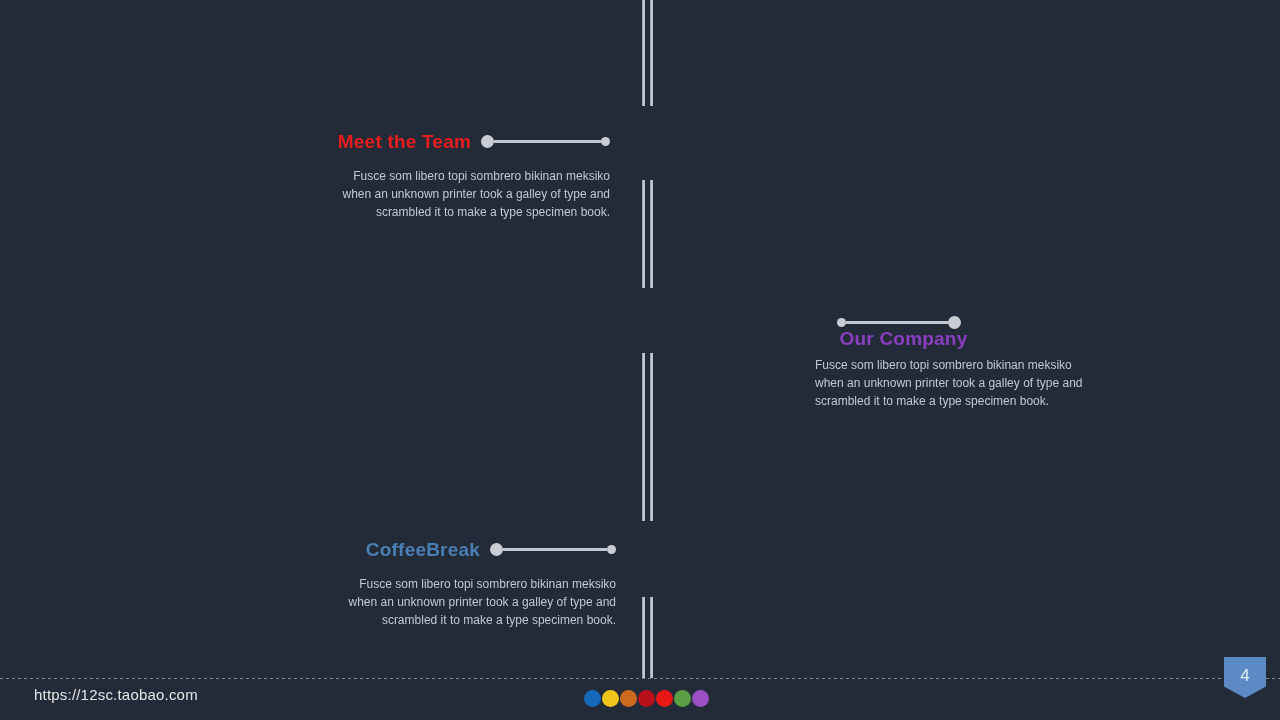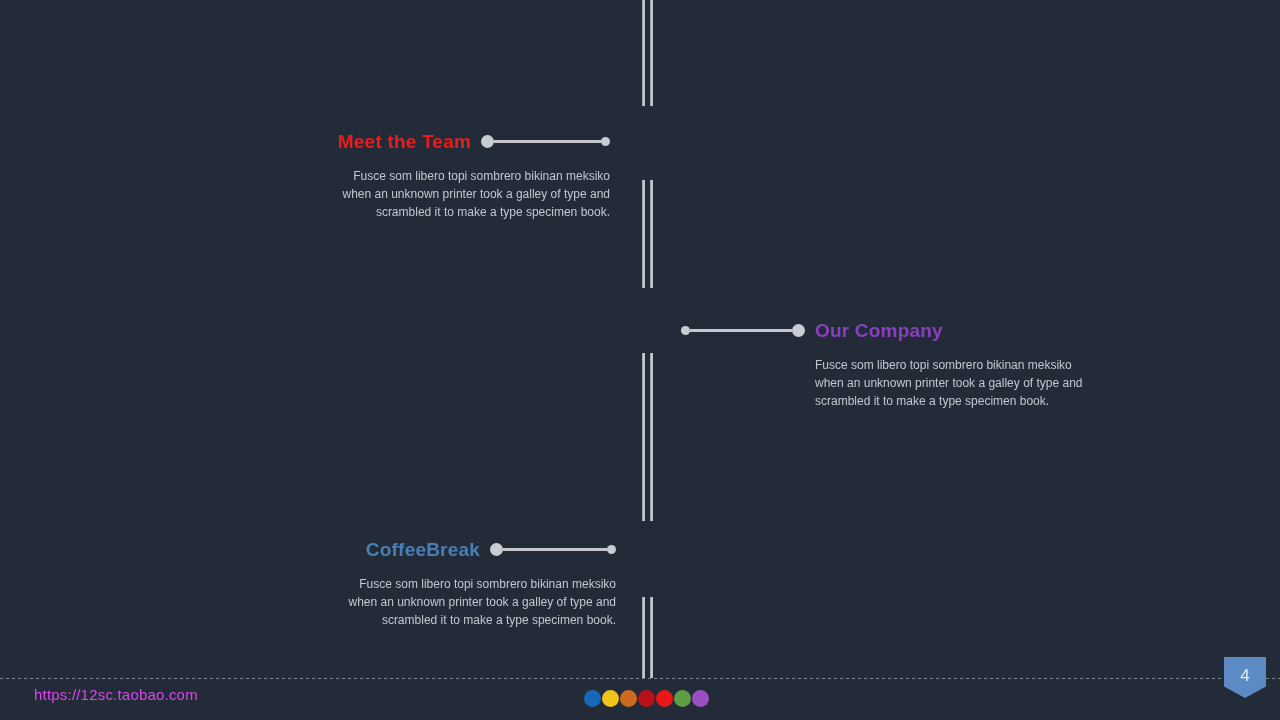--- a/index.html
+++ b/index.html
@@ -46,7 +46,7 @@
     height: 28px;
   }
   .entry.right-side .head {
-    flex-direction: row;
+    flex-direction: column;
   }
   .entry-title {
     font-size: 19px;

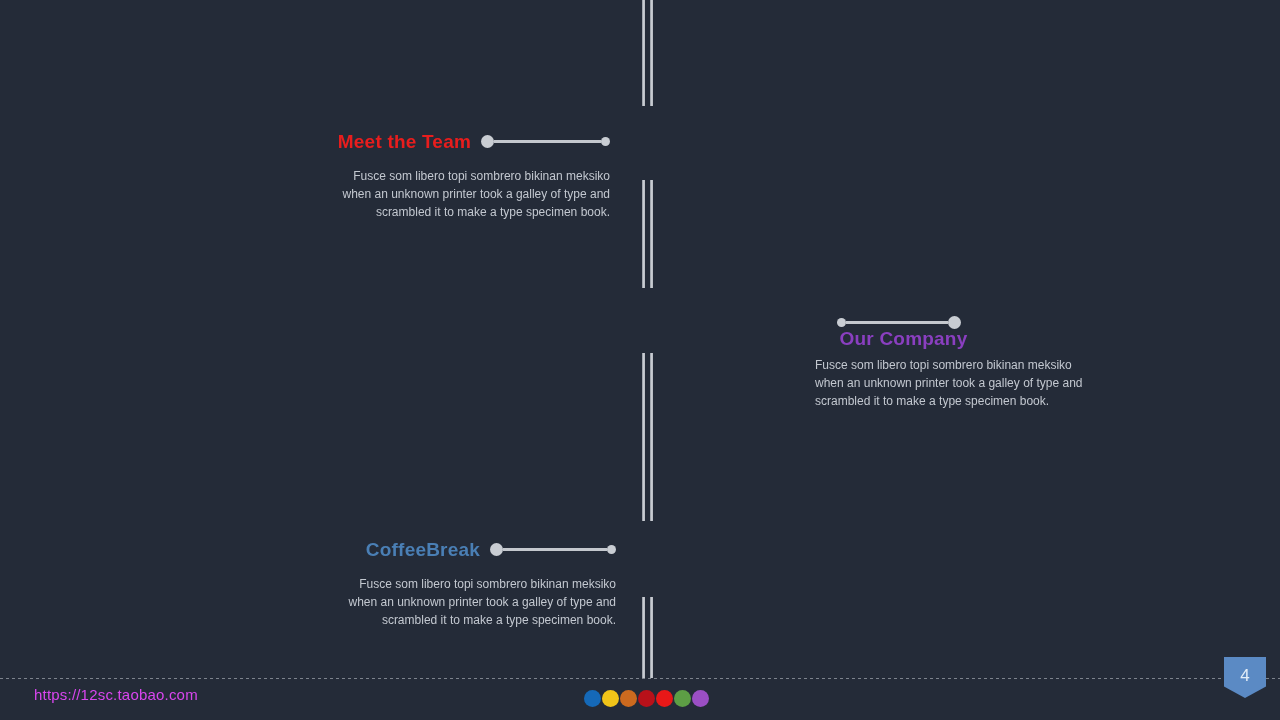--- a/index.html
+++ b/index.html
@@ -107,7 +107,7 @@
     left: 34px;
     top: 686px;
     font-size: 15px;
-    color: #d946ef;
+    color: #e5e5e5;
     letter-spacing: 0.2px;
   }
   #palette {

